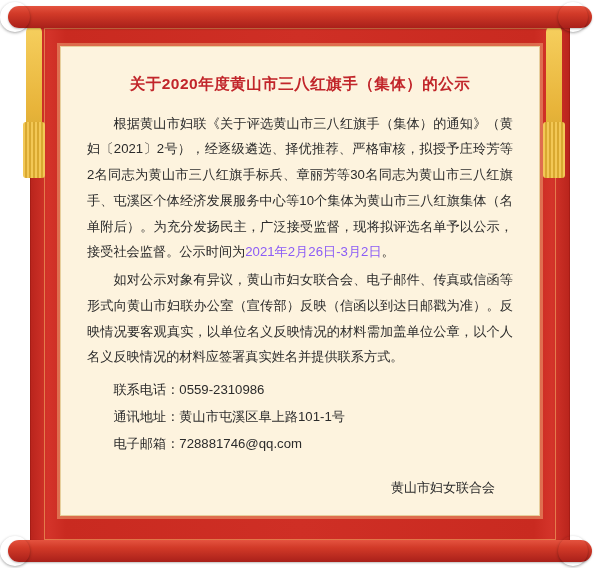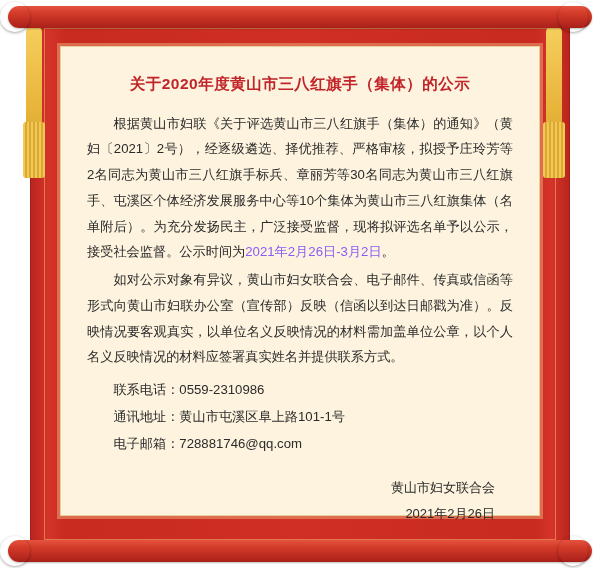--- a/index.html
+++ b/index.html
@@ -196,7 +196,6 @@
 
     <div class="signature">
       <div>黄山市妇女联合会</div>
-      <div>2021年2月26日</div>
     </div>
 
   </div>

